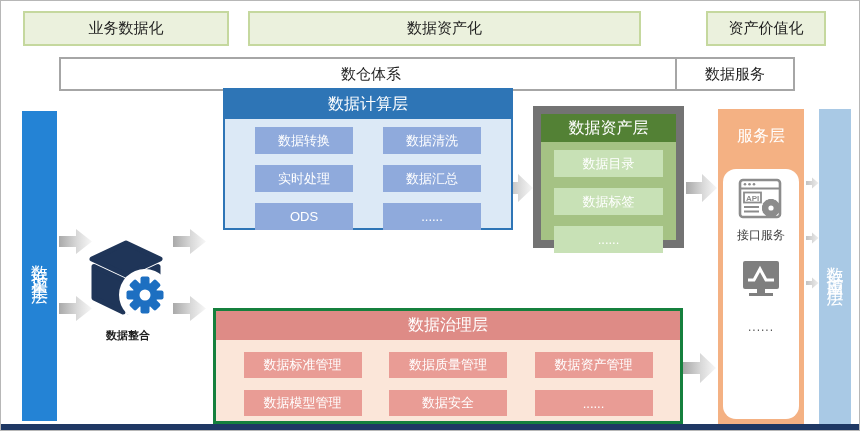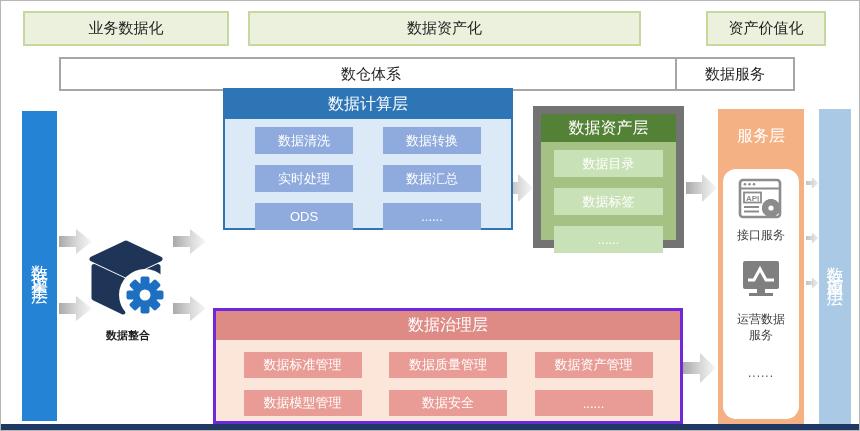--- a/index.html
+++ b/index.html
@@ -120,8 +120,8 @@
   <div class="abs compute-box" style="left:210px;top:87px;width:290px;height:142px;margin-left:12px;">
     <div class="compute-head layer-head">数据计算层</div>
     <div class="grid2">
+      <div class="compute-item center">数据转换</div>
       <div class="compute-item center">数据清洗</div>
-      <div class="compute-item center">数据转换</div>
       <div class="compute-item center">实时处理</div>
       <div class="compute-item center">数据汇总</div>
       <div class="compute-item center">ODS</div>

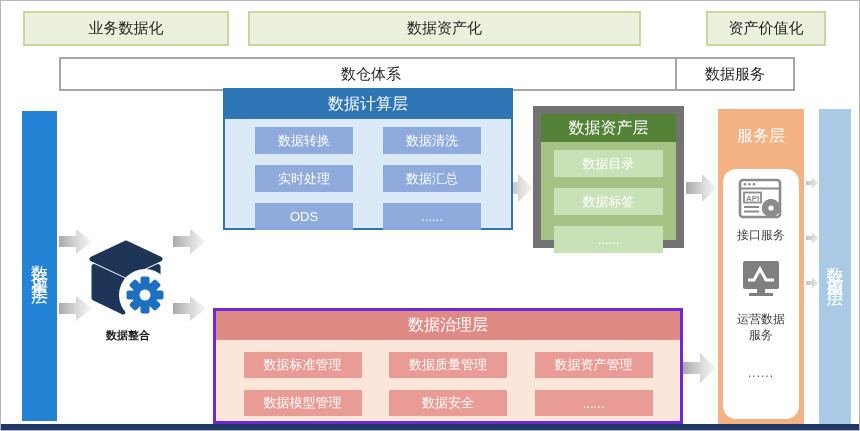--- a/index.html
+++ b/index.html
@@ -22,7 +22,7 @@
   .asset-box{background:#a5c284;border:8px solid #737373;}
   .asset-head{background:#538135;height:28px;}
   .asset-item{background:#c8e1b6;color:#fff;font-size:13px;height:27px;margin:0 13px;}
-  .gov-box{background:#fbe6d9;border:3px solid #6d28d9;}
+  .gov-box{background:#fbe6d9;border:3px solid #15803d;}
   .gov-head{background:#de8b86;height:29px;}
   .gov-item{background:#e99c95;color:#fff;font-size:13px;height:26px;}
   .grid2{display:grid;grid-template-columns:repeat(2,98px);justify-content:space-evenly;

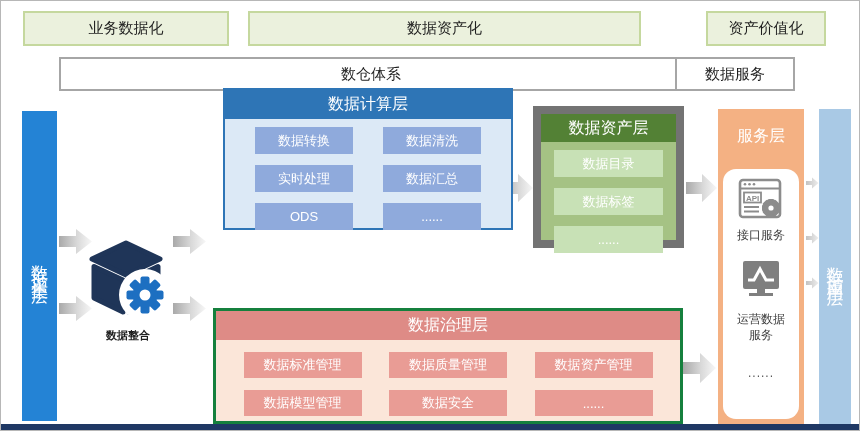--- a/index.html
+++ b/index.html
@@ -179,7 +179,6 @@
         <rect x="17" y="29" width="8" height="4" fill="#7f7f7f"></rect>
         <rect x="9" y="33" width="24" height="3" fill="#7f7f7f"></rect>
       </svg>
-      <div class="svc-label" style="margin-top:13px;width:58px;">运营数据服务</div>
       <div class="dots" style="margin-top:22px;">......</div>
     </div>
   </div>

